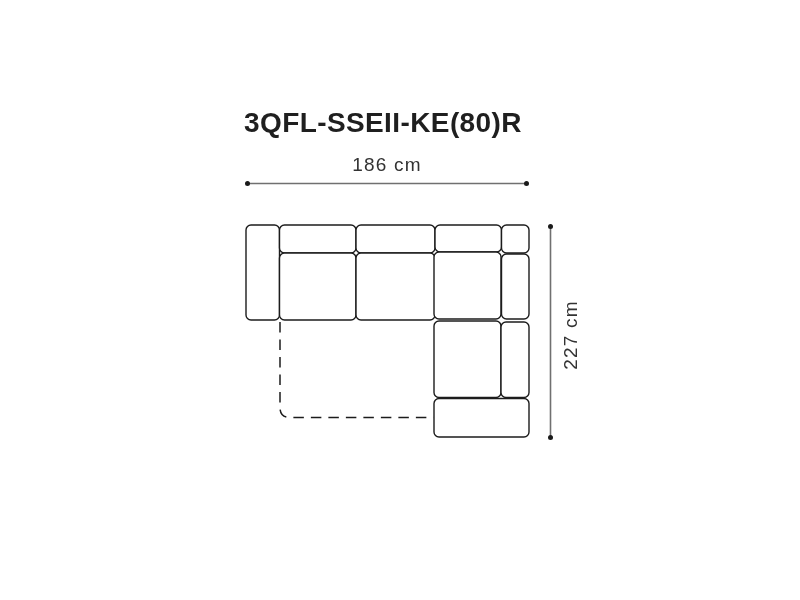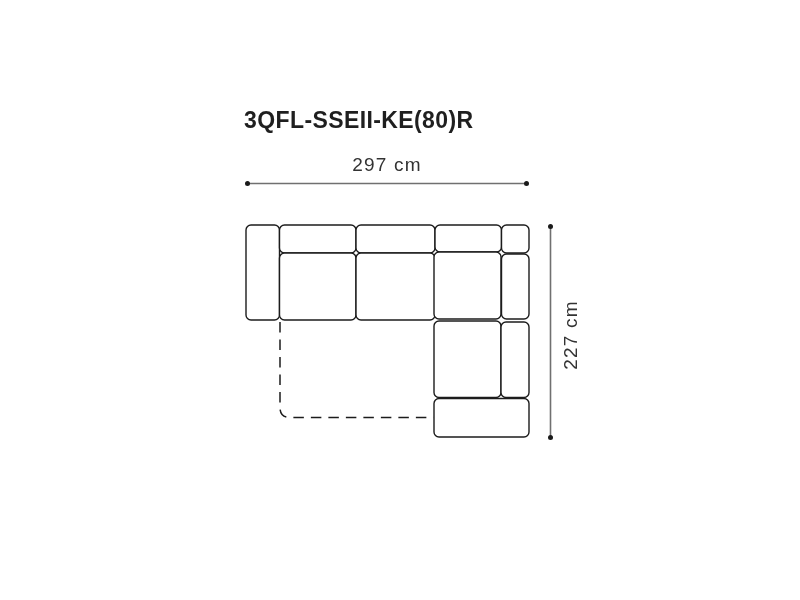--- a/index.html
+++ b/index.html
@@ -25,7 +25,7 @@
   .title{
     position:absolute;
     left:244px;top:107px;
-    font-size:23px;
+    font-size:28px;
     font-weight:700;
     letter-spacing:0.4px;
     color:var(--title-text);

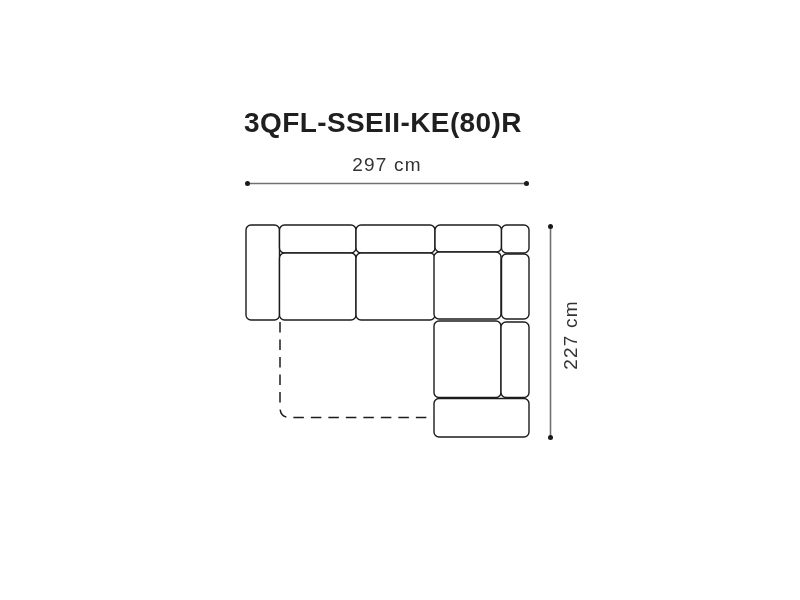--- a/index.html
+++ b/index.html
@@ -78,7 +78,7 @@
 
   <div class="title">3QFL-SSEII-KE(80)R</div>
 
-  <div class="dim-label dim-width">297 cm</div>
+  <div class="dim-label dim-width">186 cm</div>
 
   <div class="dim-label dim-height">227 cm</div>
 

